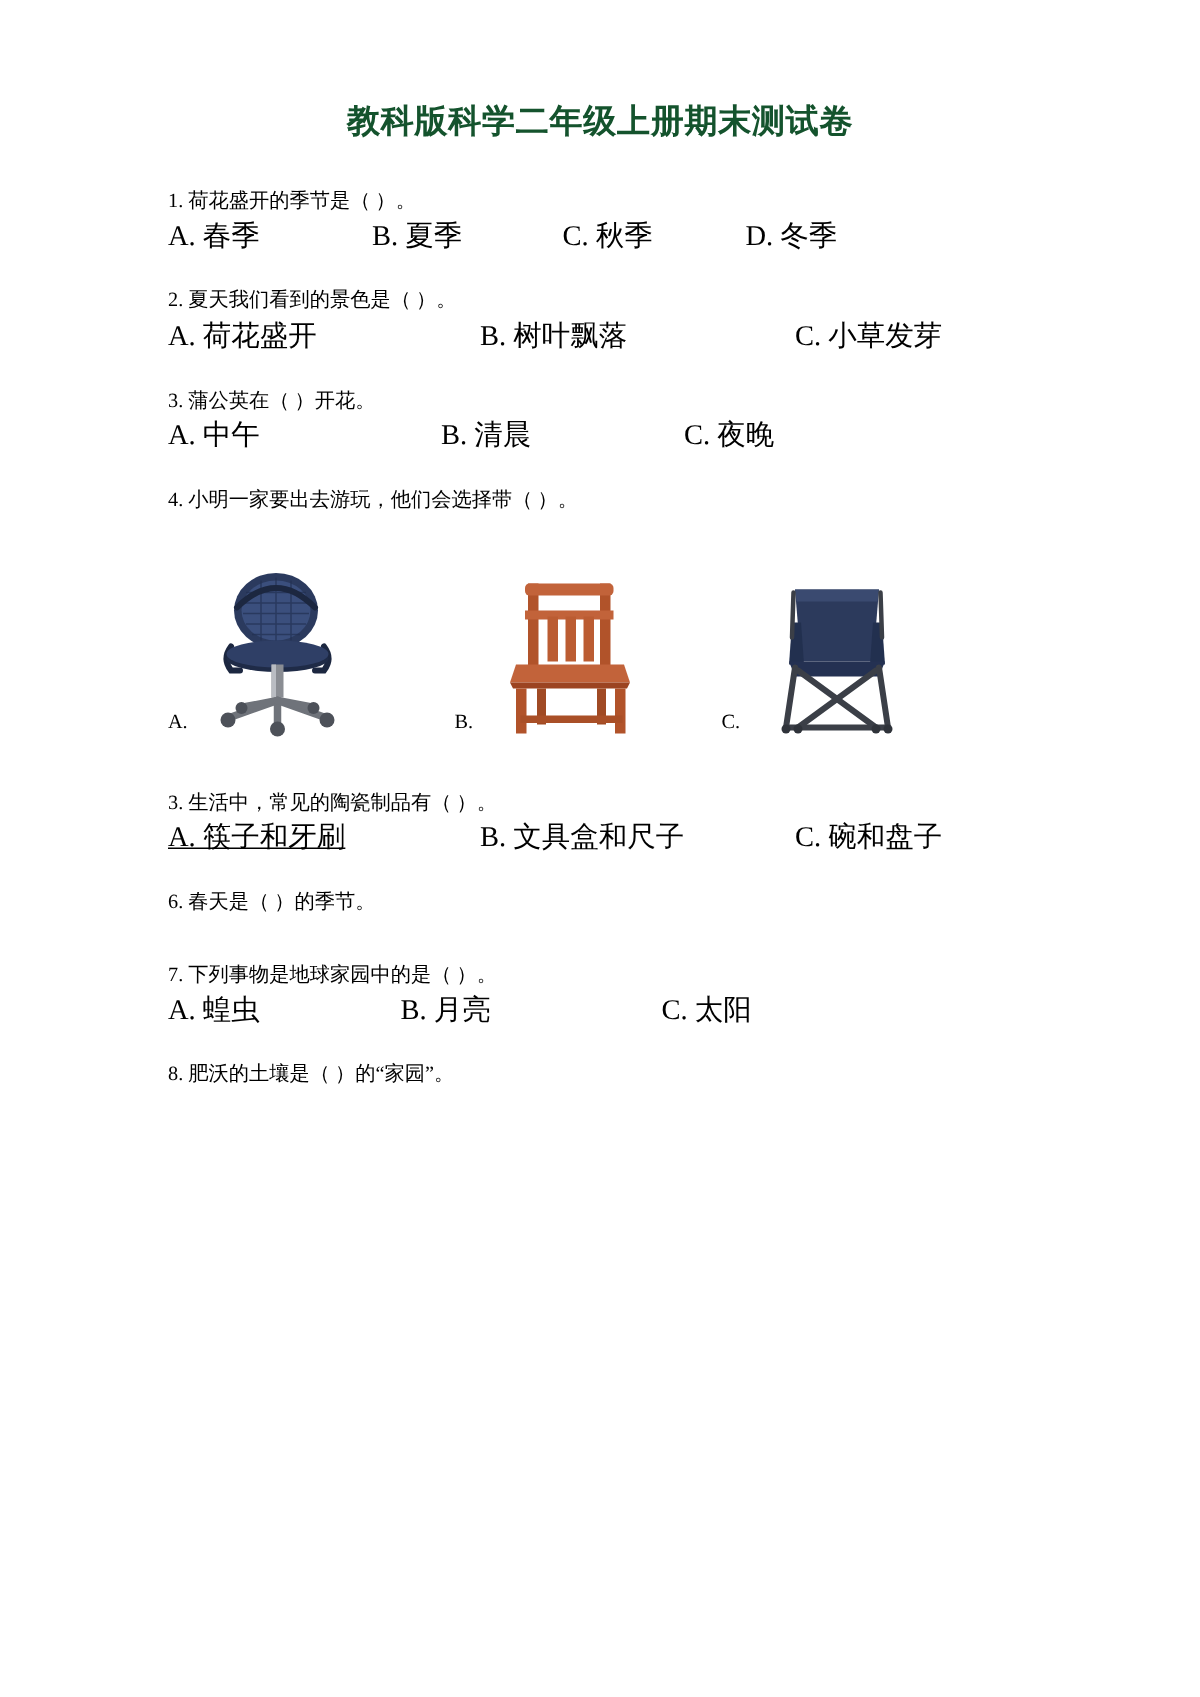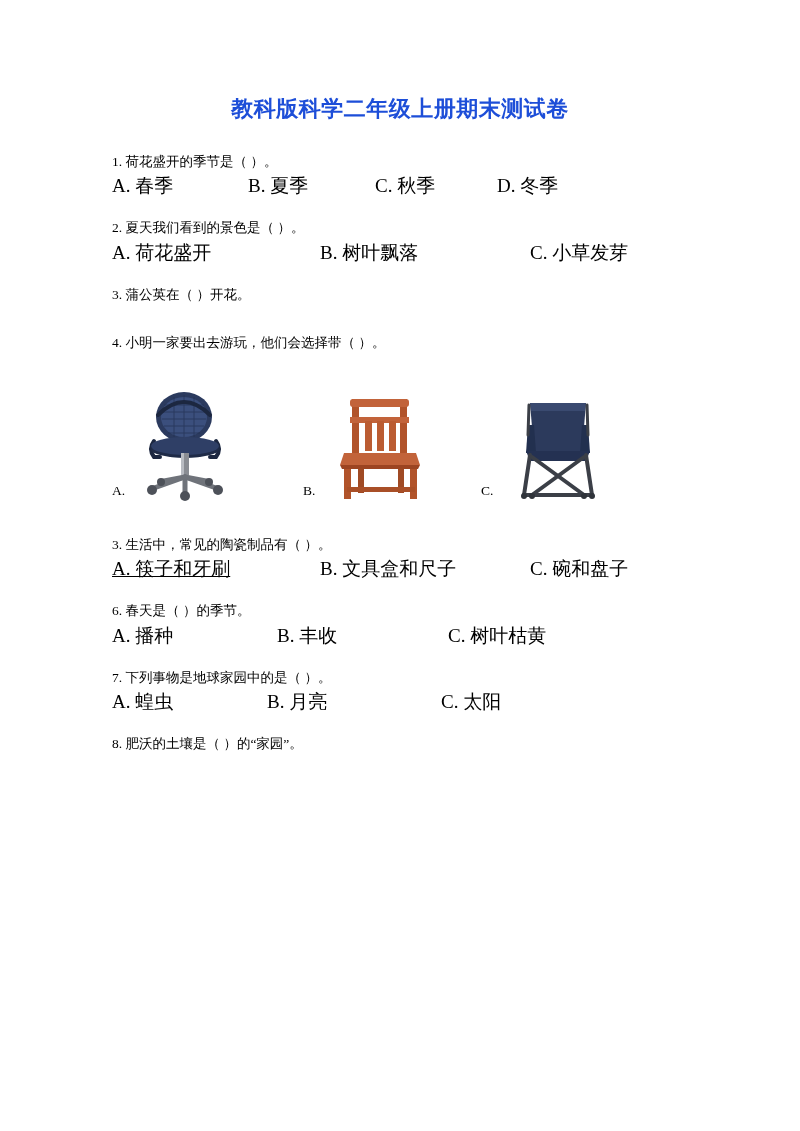--- a/index.html
+++ b/index.html
@@ -29,8 +29,8 @@
     font-size: 22px;
     letter-spacing: 0.5px;
     margin: 0;
-    padding-top: 94px;
-    color: #1d4ed8;
+    padding-top: 66px;
+    color: #14532d;
   }
   .section-head {
     font-family: "Liberation Sans", "DejaVu Sans", sans-serif;

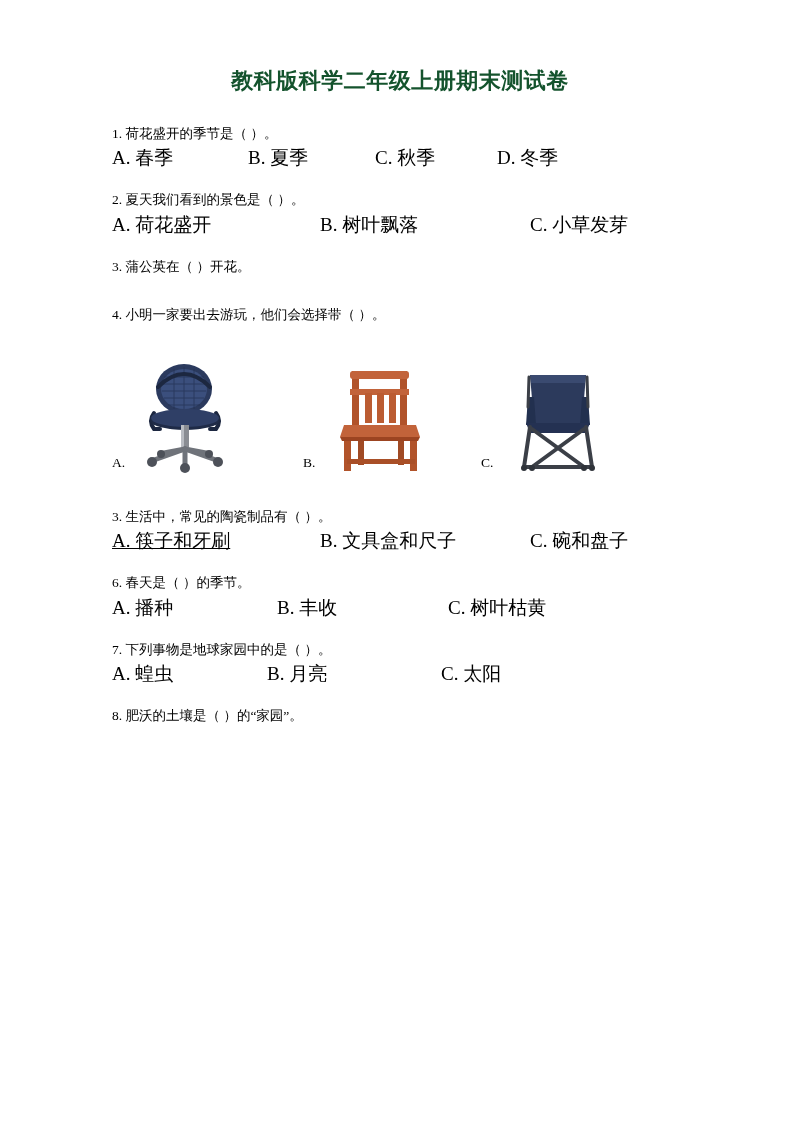--- a/index.html
+++ b/index.html
@@ -103,6 +103,11 @@
   </div>
 
   <div class="q">3. 蒲公英在（          ）开花。</div>
+  <div class="opts">
+    <span class="opt" style="left:0px;">A. 中午</span>
+    <span class="opt" style="left:182px;">B. 清晨</span>
+    <span class="opt" style="left:344px;">C. 夜晚</span>
+  </div>
 
   <div class="q">4. 小明一家要出去游玩，他们会选择带（          ）。</div>
 

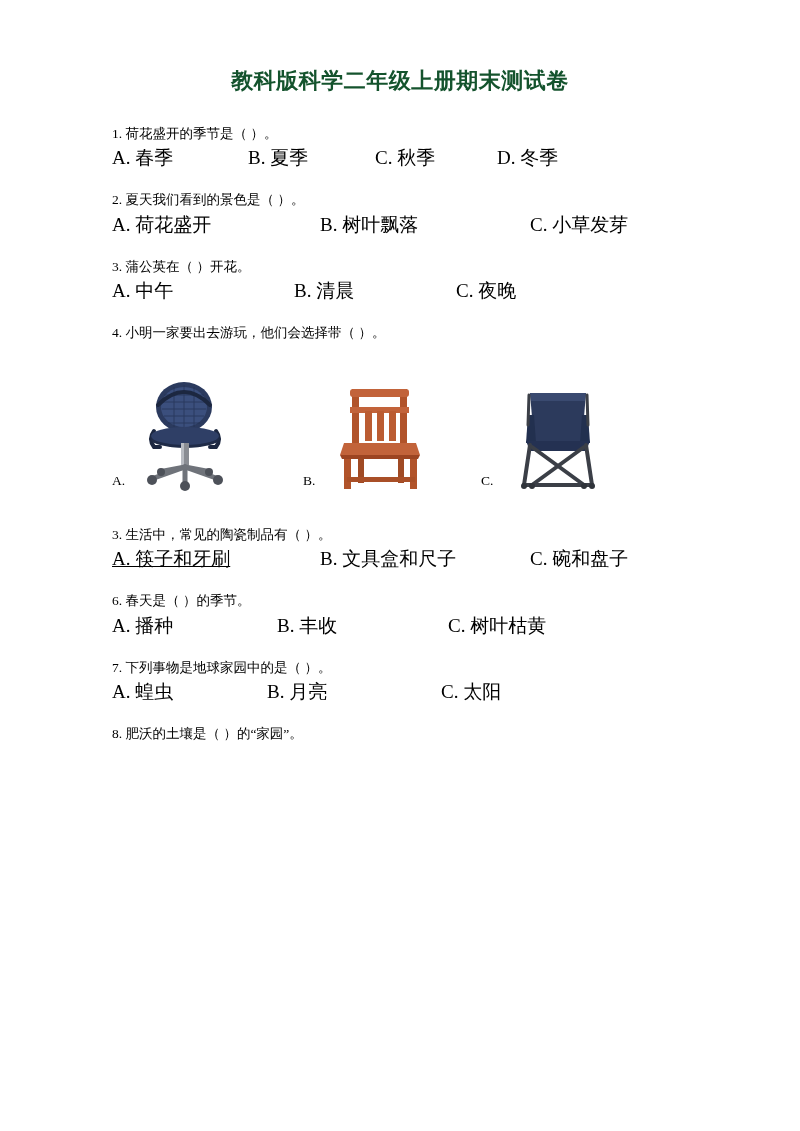--- a/index.html
+++ b/index.html
@@ -225,11 +225,6 @@
   </div>
 
   <div class="q">6. 春天是（          ）的季节。</div>
-  <div class="opts">
-    <span class="opt" style="left:0px;">A. 播种</span>
-    <span class="opt" style="left:165px;">B. 丰收</span>
-    <span class="opt" style="left:336px;">C. 树叶枯黄</span>
-  </div>
 
   <div class="q">7. 下列事物是地球家园中的是（          ）。</div>
   <div class="opts">

